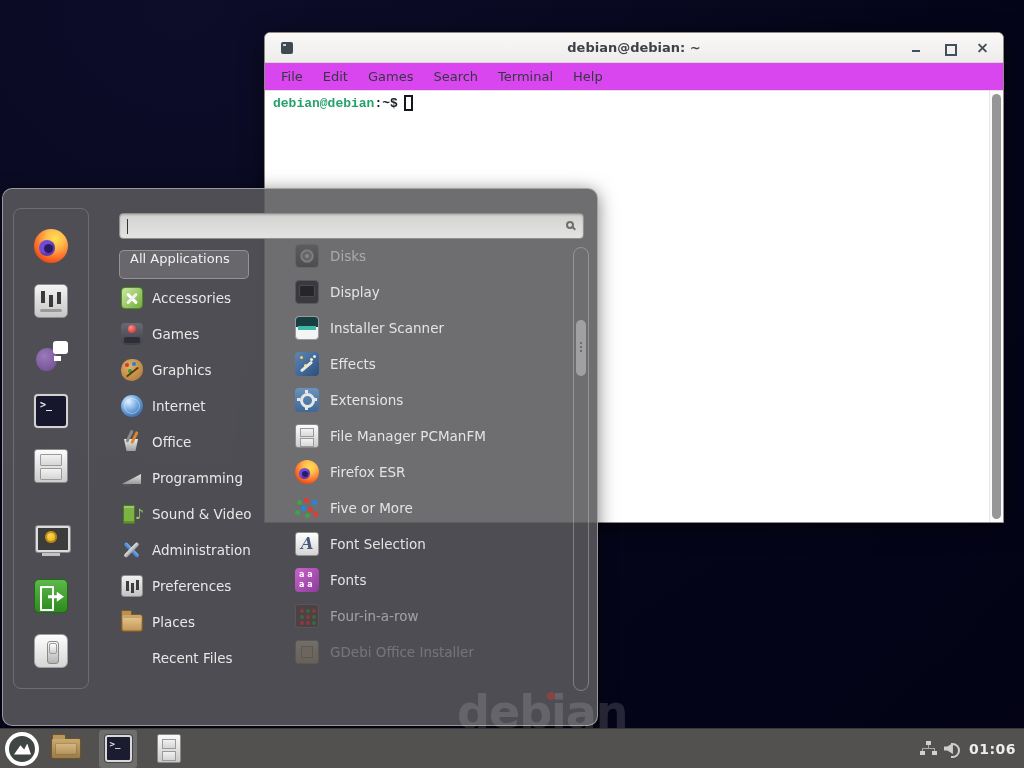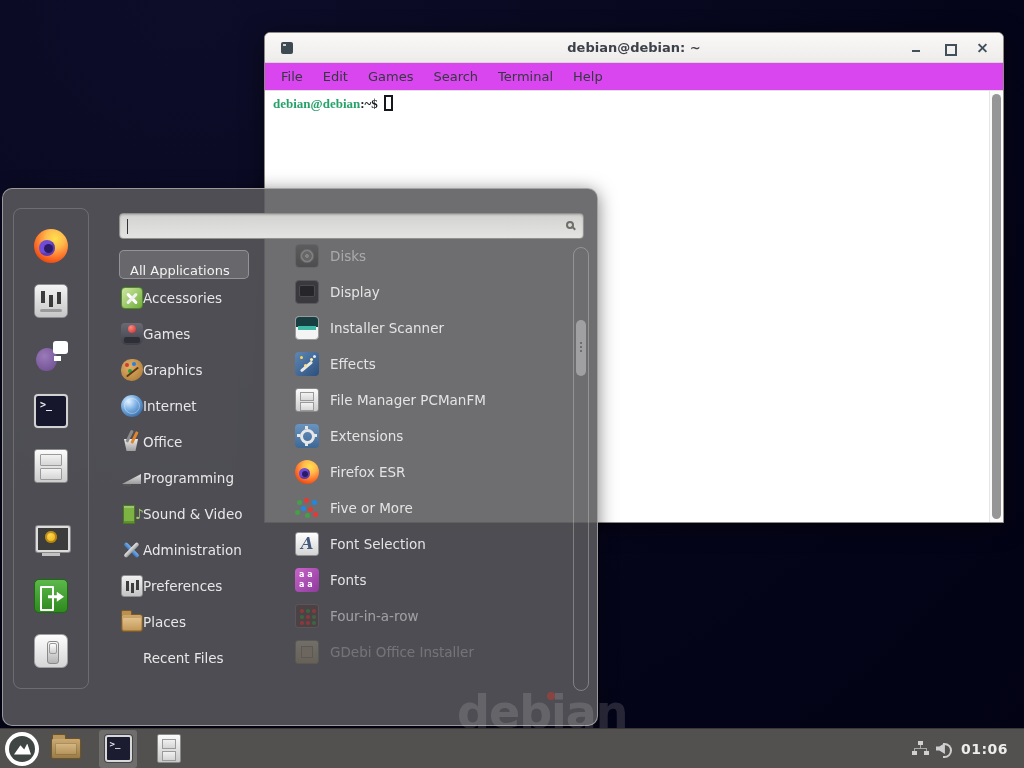--- a/index.html
+++ b/index.html
@@ -28,7 +28,7 @@
            display:flex;align-items:flex-start;padding-left:6px}
   .tmenu-item{padding:0 10px;font-size:13px;color:#33393f;line-height:28px}
   .term-body{position:relative;height:431px;background:#fff;
-             font-family:Liberation Serif, serif;font-size:13px;font-weight:bold;
+             font-family:Liberation Mono, monospace;font-size:13px;font-weight:bold;
              padding:4px 8px}
   .prompt-user{color:#26a269}
   .prompt-suffix{color:#1a1f24}

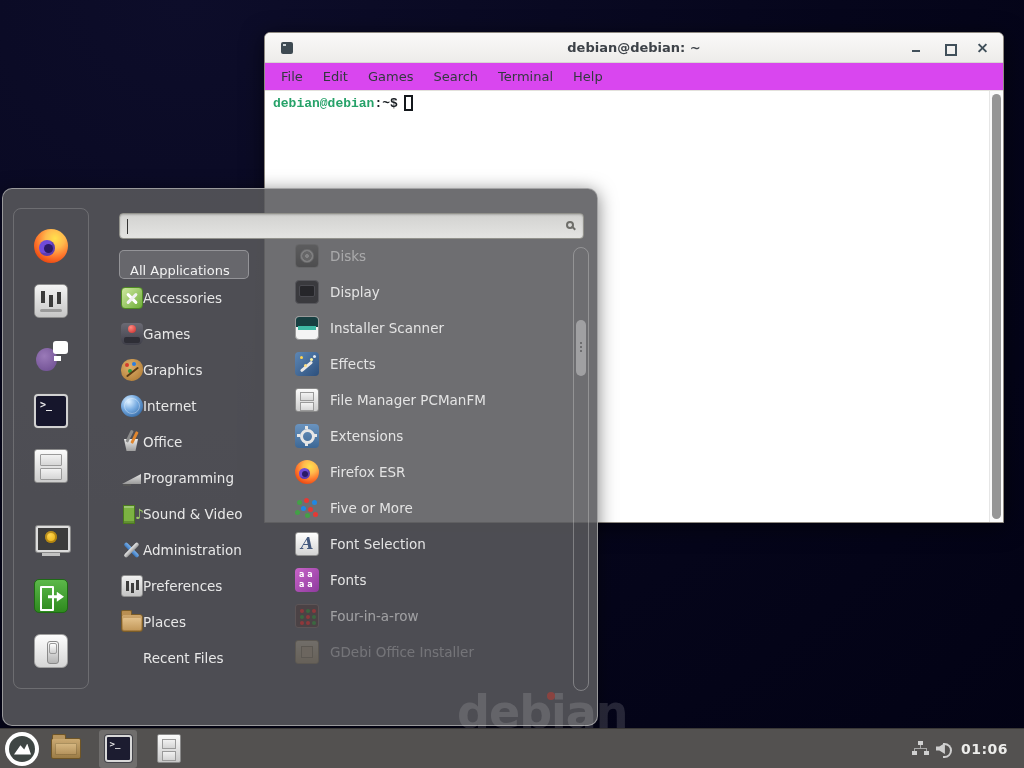--- a/index.html
+++ b/index.html
@@ -59,7 +59,7 @@
                 background:#6e6e6a;transform:rotate(45deg)}
 
   .categories{position:absolute;left:114px;top:60px;width:156px}
-  .cat-all{height:29px;margin:1px 0 0 2px;width:130px;display:flex;align-items:flex-end;padding-left:10px;
+  .cat-all{height:29px;margin:1px 0 0 2px;width:130px;display:flex;align-items:flex-start;padding-left:10px;
            background:rgba(255,255,255,.14);border:1px solid rgba(255,255,255,.3);border-radius:5px;
            font-size:13px;color:#f2f2f2;margin-bottom:1px}
   .cat-row{height:36px;display:flex;align-items:center;padding-left:4px;

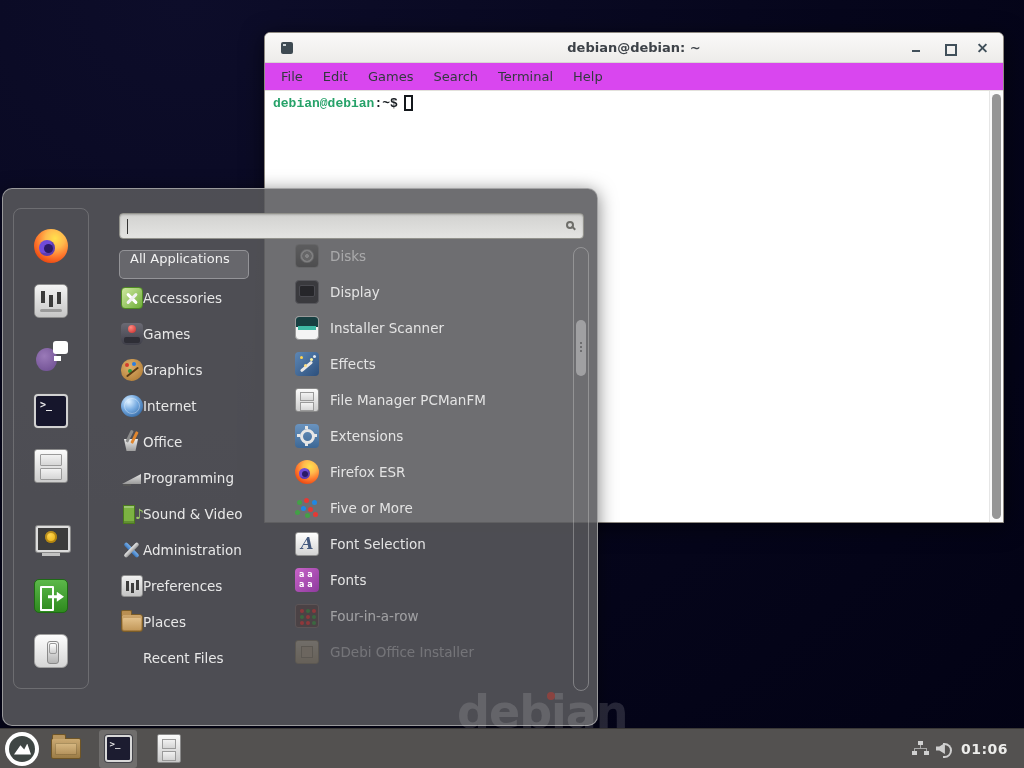--- a/index.html
+++ b/index.html
@@ -62,7 +62,7 @@
   .cat-all{height:29px;margin:1px 0 0 2px;width:130px;display:flex;align-items:flex-start;padding-left:10px;
            background:rgba(255,255,255,.14);border:1px solid rgba(255,255,255,.3);border-radius:5px;
            font-size:13px;color:#f2f2f2;margin-bottom:1px}
-  .cat-row{height:36px;display:flex;align-items:center;padding-left:4px;
+  .cat-row{height:36px;display:flex;align-items:center;gap:9px;padding-left:4px;
            font-size:13.5px;color:#e8e8e8}
   .ci-empty{visibility:hidden}
 

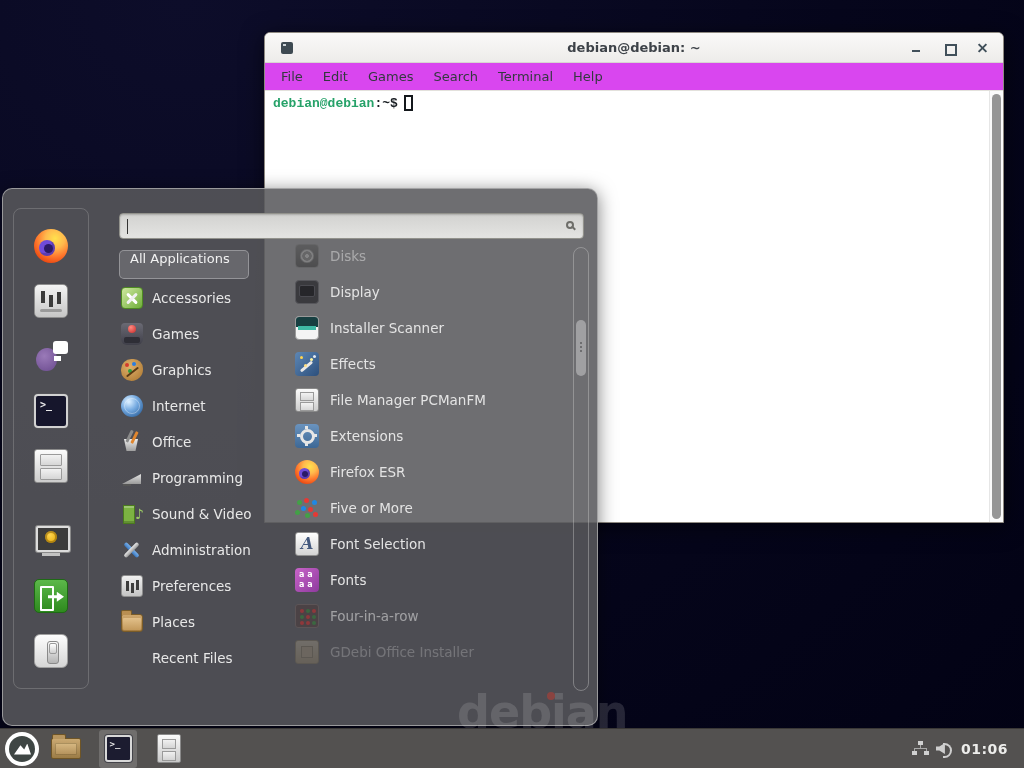--- a/index.html
+++ b/index.html
@@ -378,12 +378,12 @@
         <span>Effects</span>
       </div>
       <div class="app-row">
+        <span class="ic ic-extensions"></span>
+        <span>Extensions</span>
+      </div>
+      <div class="app-row">
         <span class="ic ic-file-cabinet"></span>
         <span>File Manager PCManFM</span>
-      </div>
-      <div class="app-row">
-        <span class="ic ic-extensions"></span>
-        <span>Extensions</span>
       </div>
       <div class="app-row">
         <span class="ic ic-firefox"></span>

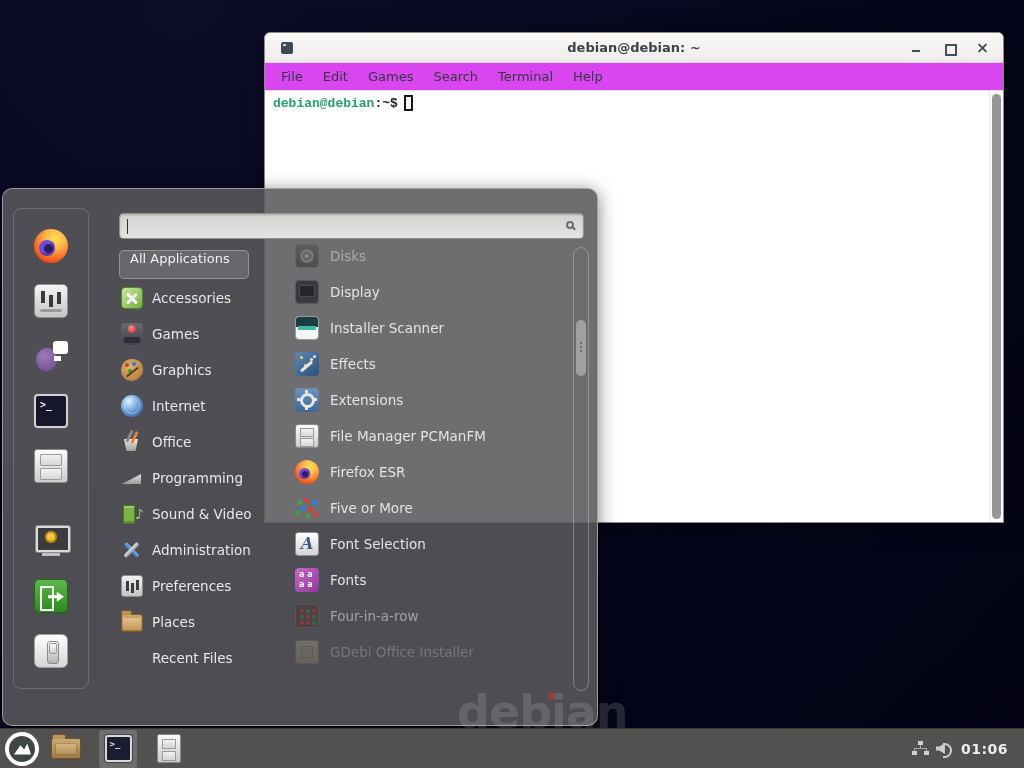--- a/index.html
+++ b/index.html
@@ -245,7 +245,7 @@
   .tray-vol::after{content:"";position:absolute;right:1px;top:2px;width:7px;height:11px;
      border:2px solid #cecece;border-left:none;border-radius:0 8px 8px 0;
      box-shadow:inset -3px 0 0 -1px rgba(120,120,120,.0)}
-  .tray-clock{font-size:14px;font-weight:bold;color:#ededeb;margin-right:16px;letter-spacing:.5px}
+  .tray-clock{font-size:14px;font-weight:bold;color:#ededeb;margin-right:8px;letter-spacing:.5px}
 </style>
 </head>
 <body>

